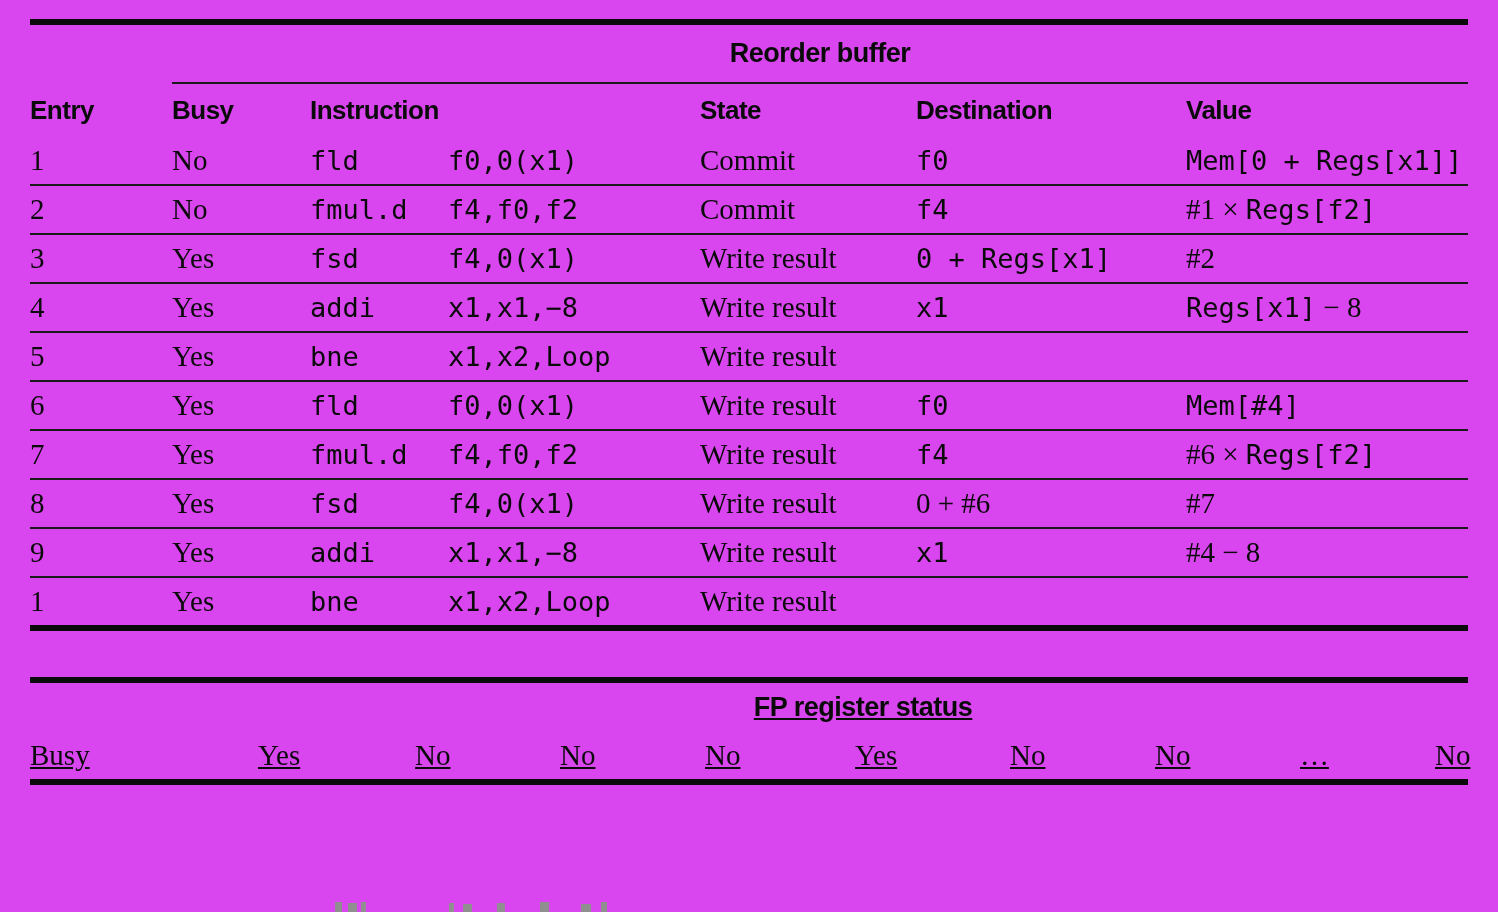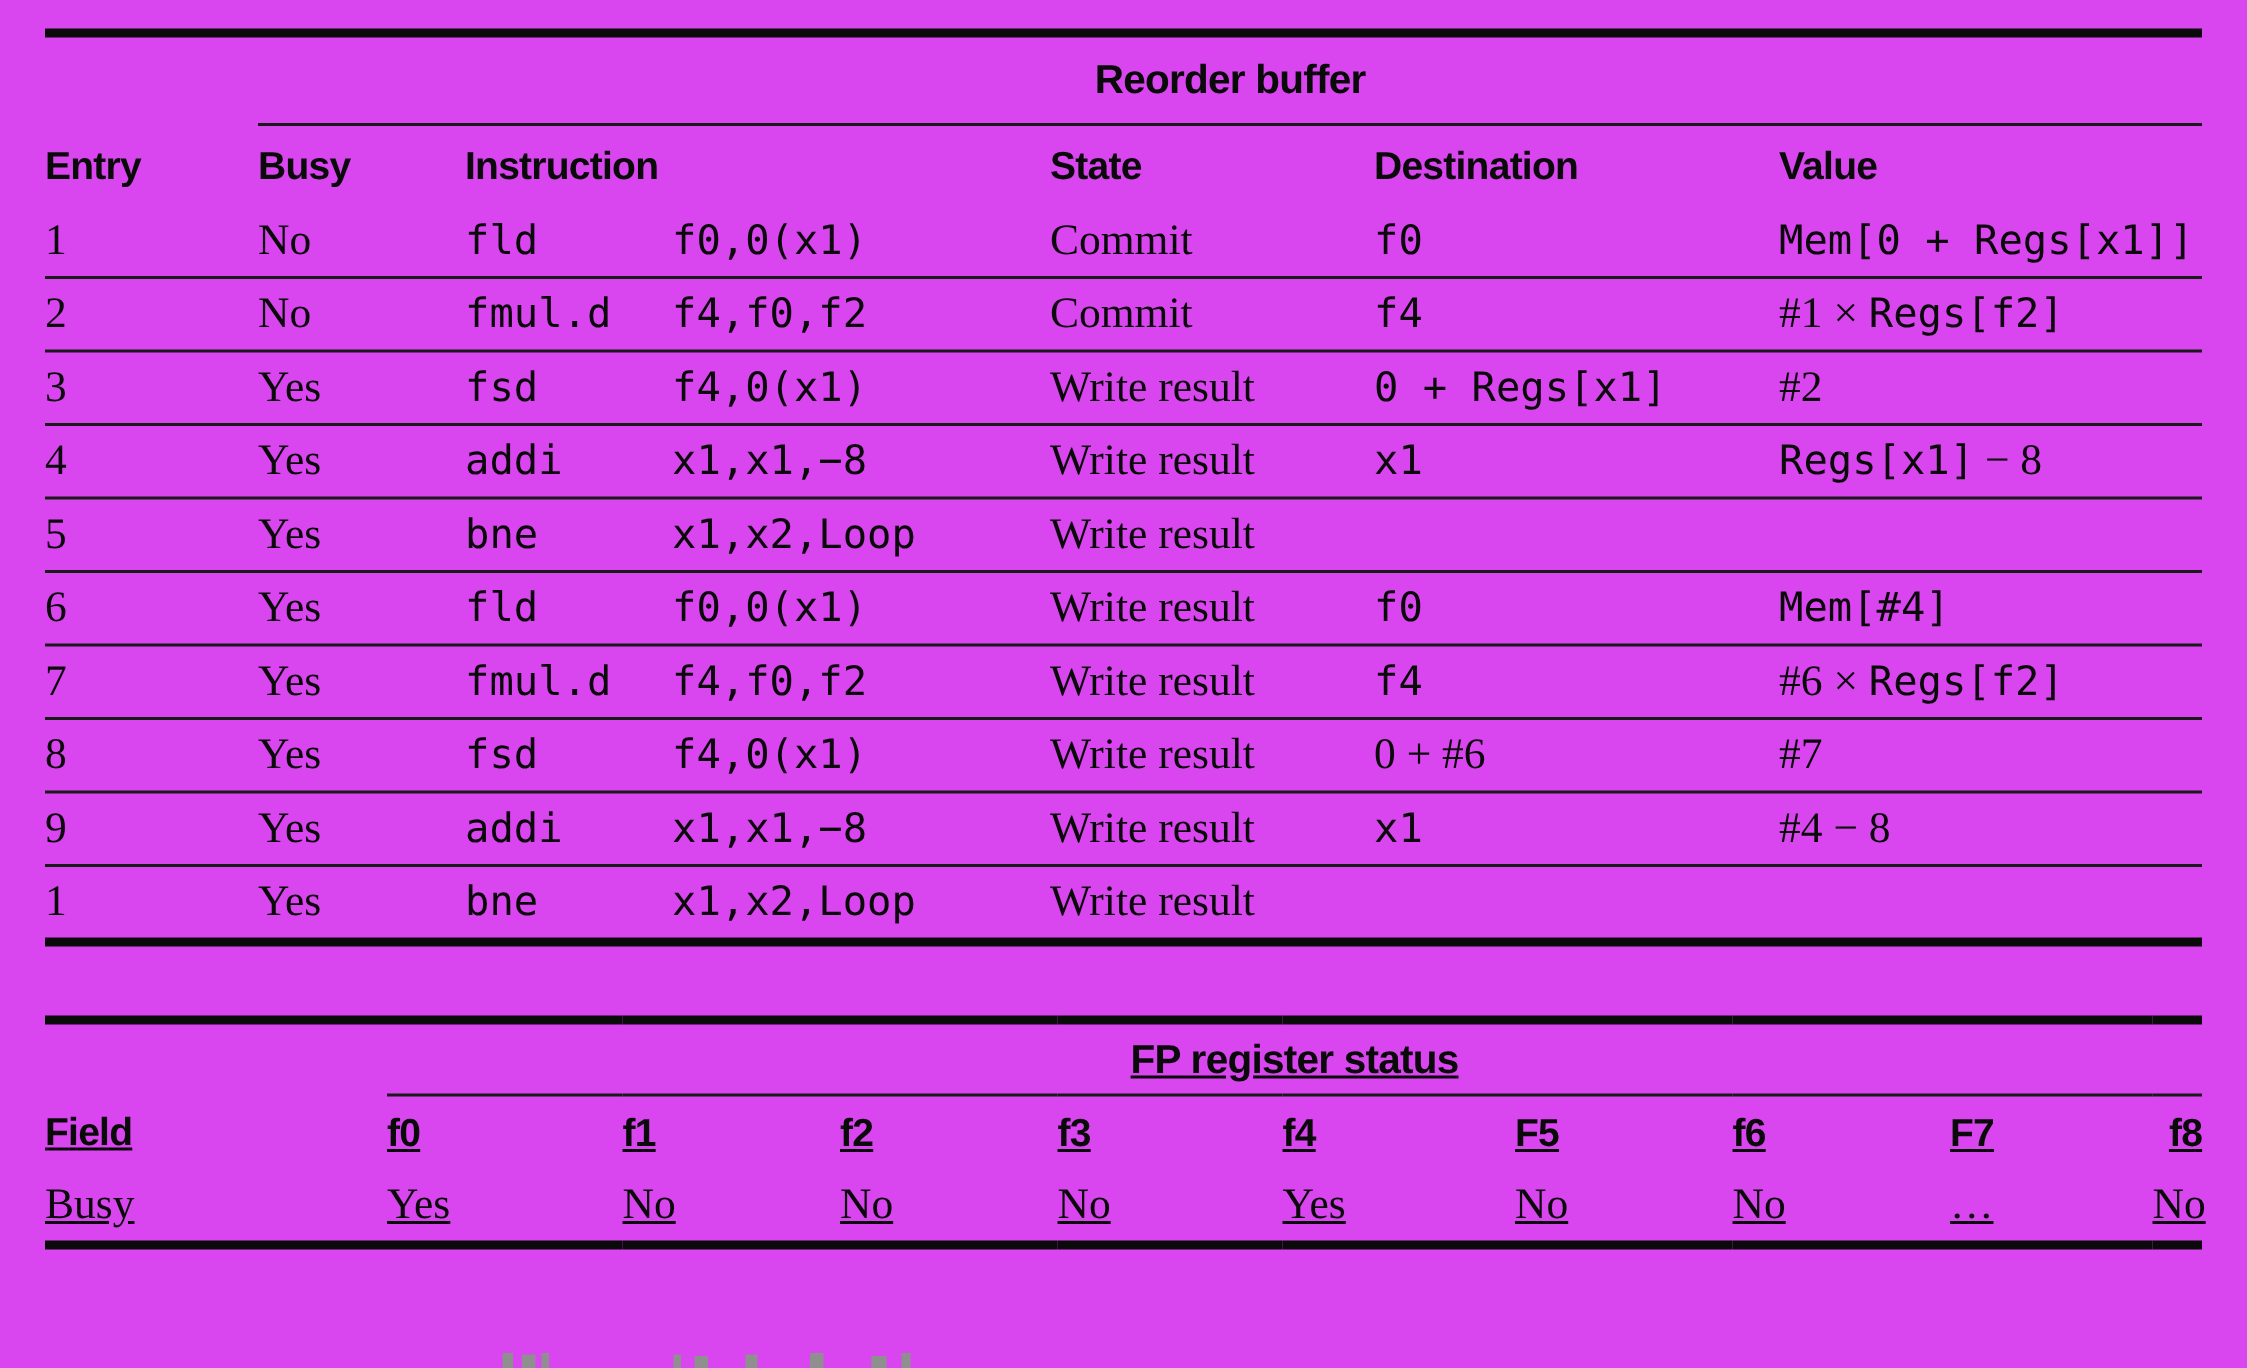--- a/index.html
+++ b/index.html
@@ -163,18 +163,6 @@
         <td class="noborder"></td>
         <td class="title-cell" colspan="9">FP register status</td>
       </tr>
-      <tr class="head-row" id="fps-head">
-          <td class="sans">Field</td>
-          <td class="sans">f0</td>
-          <td class="sans">f1</td>
-          <td class="sans">f2</td>
-          <td class="sans">f3</td>
-          <td class="sans">f4</td>
-          <td class="sans">F5</td>
-          <td class="sans">f6</td>
-          <td class="sans">F7</td>
-          <td class="sans col-right">f8</td>
-        </tr>
     </tbody>
     <tbody id="fps-body">
         <tr>

